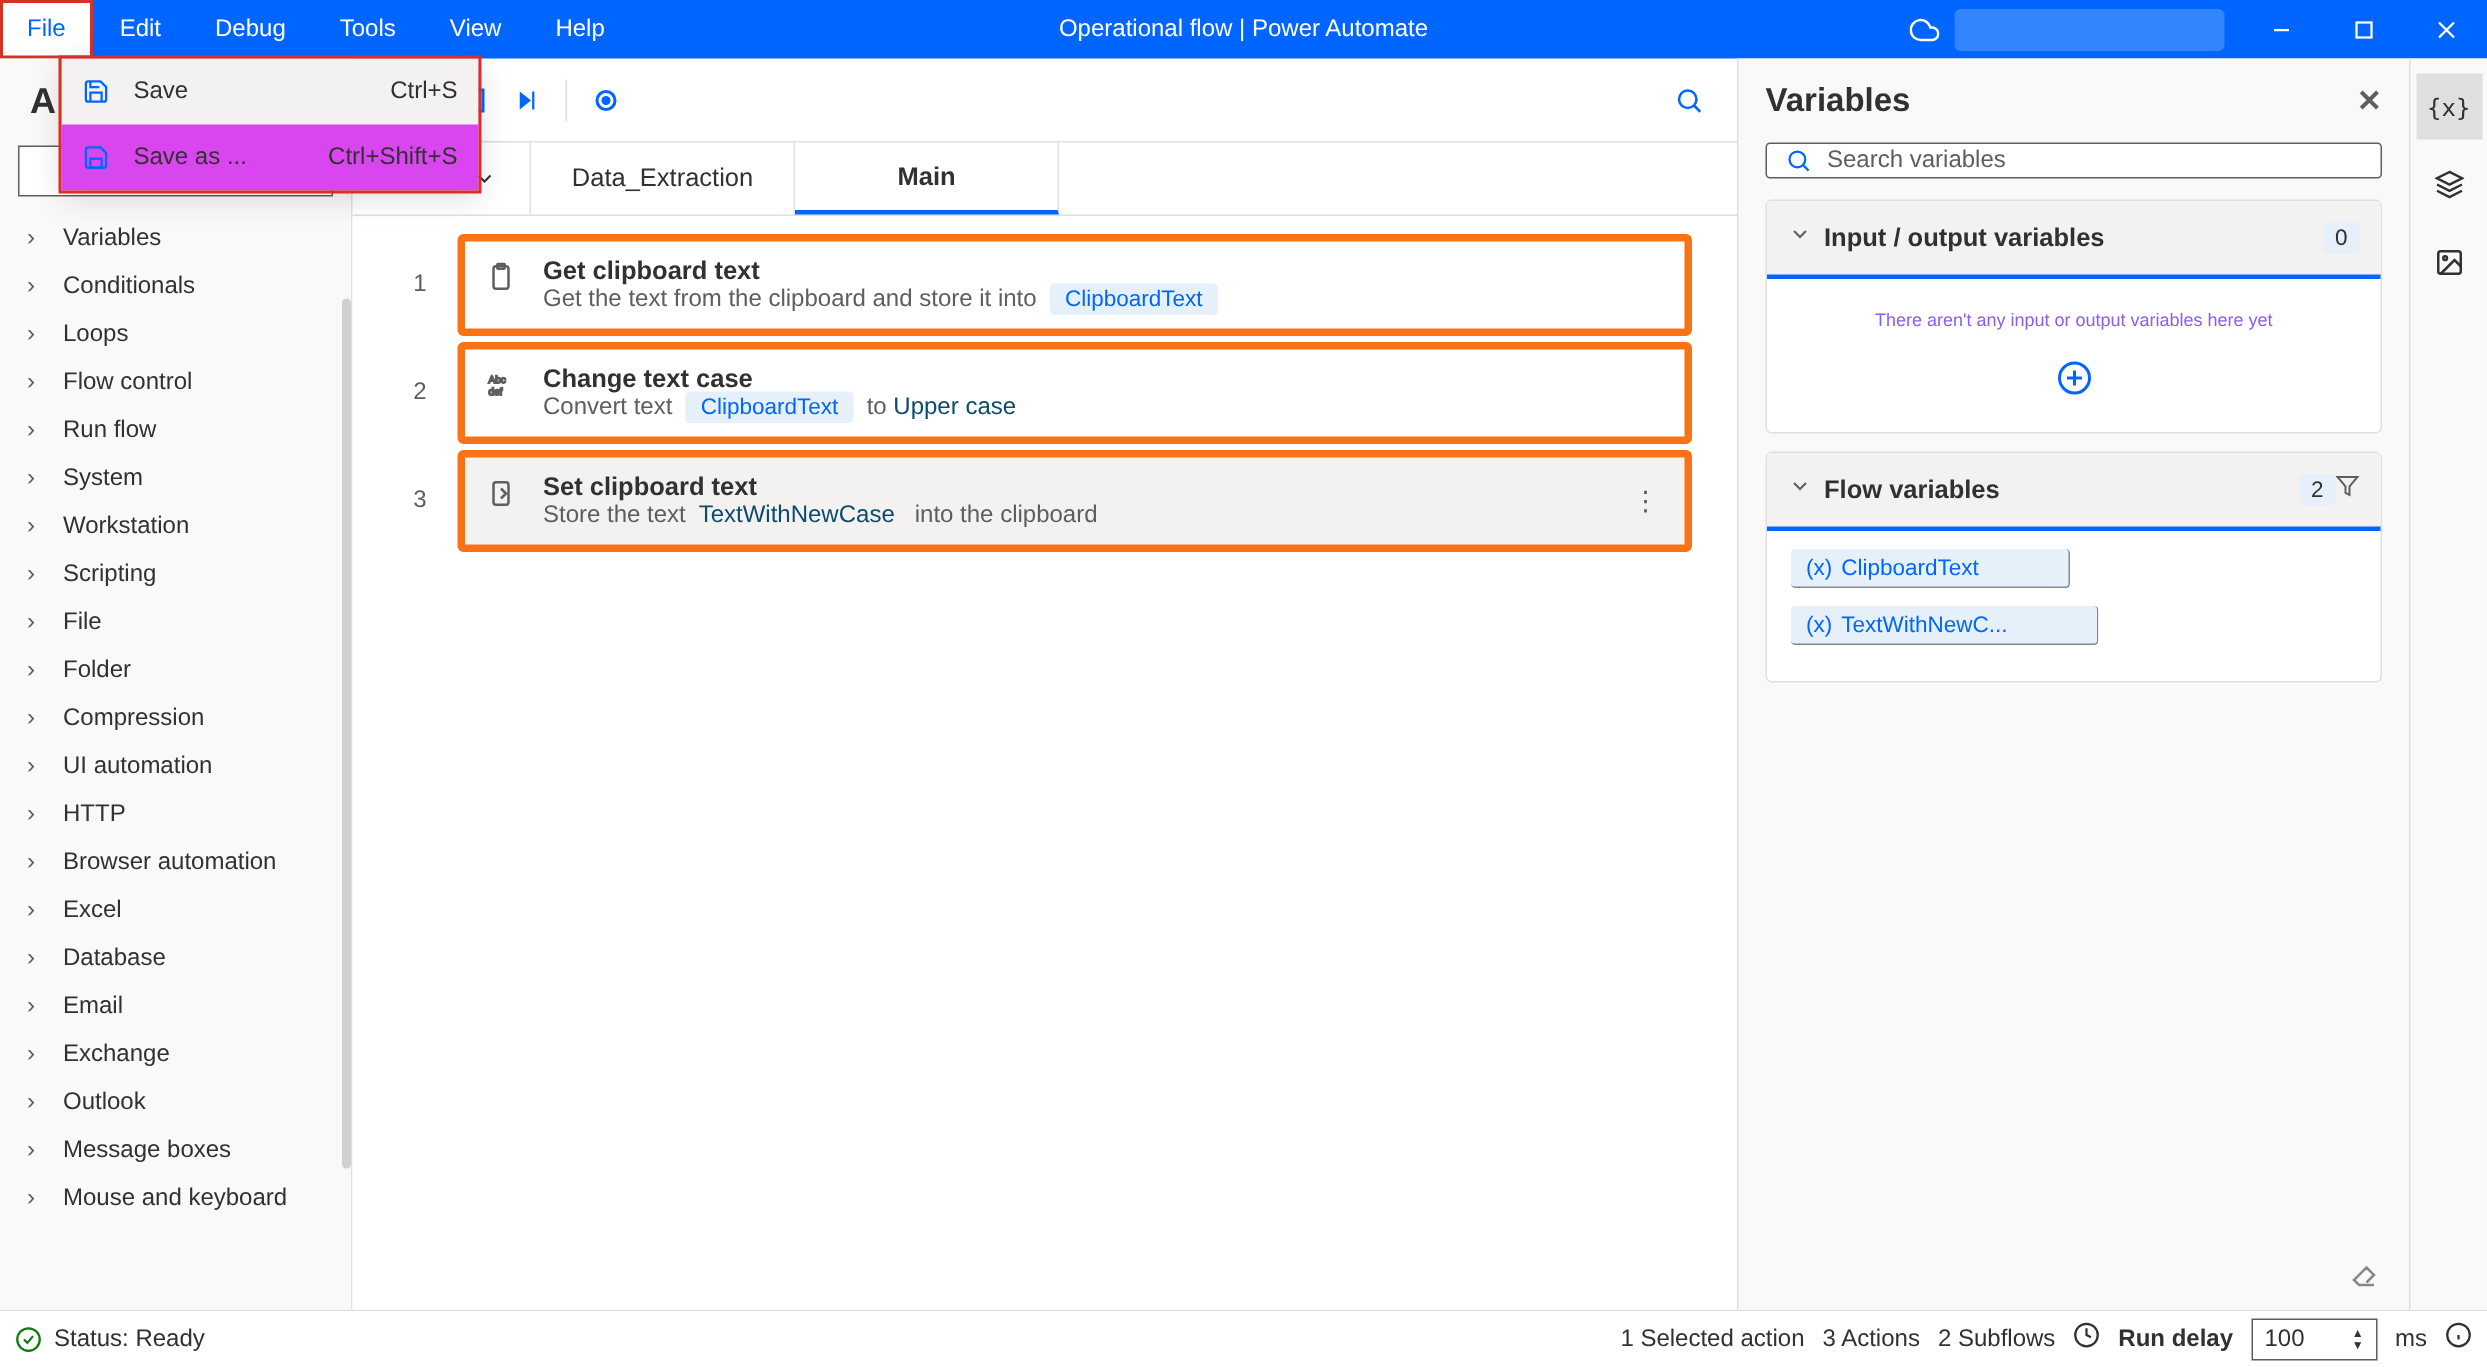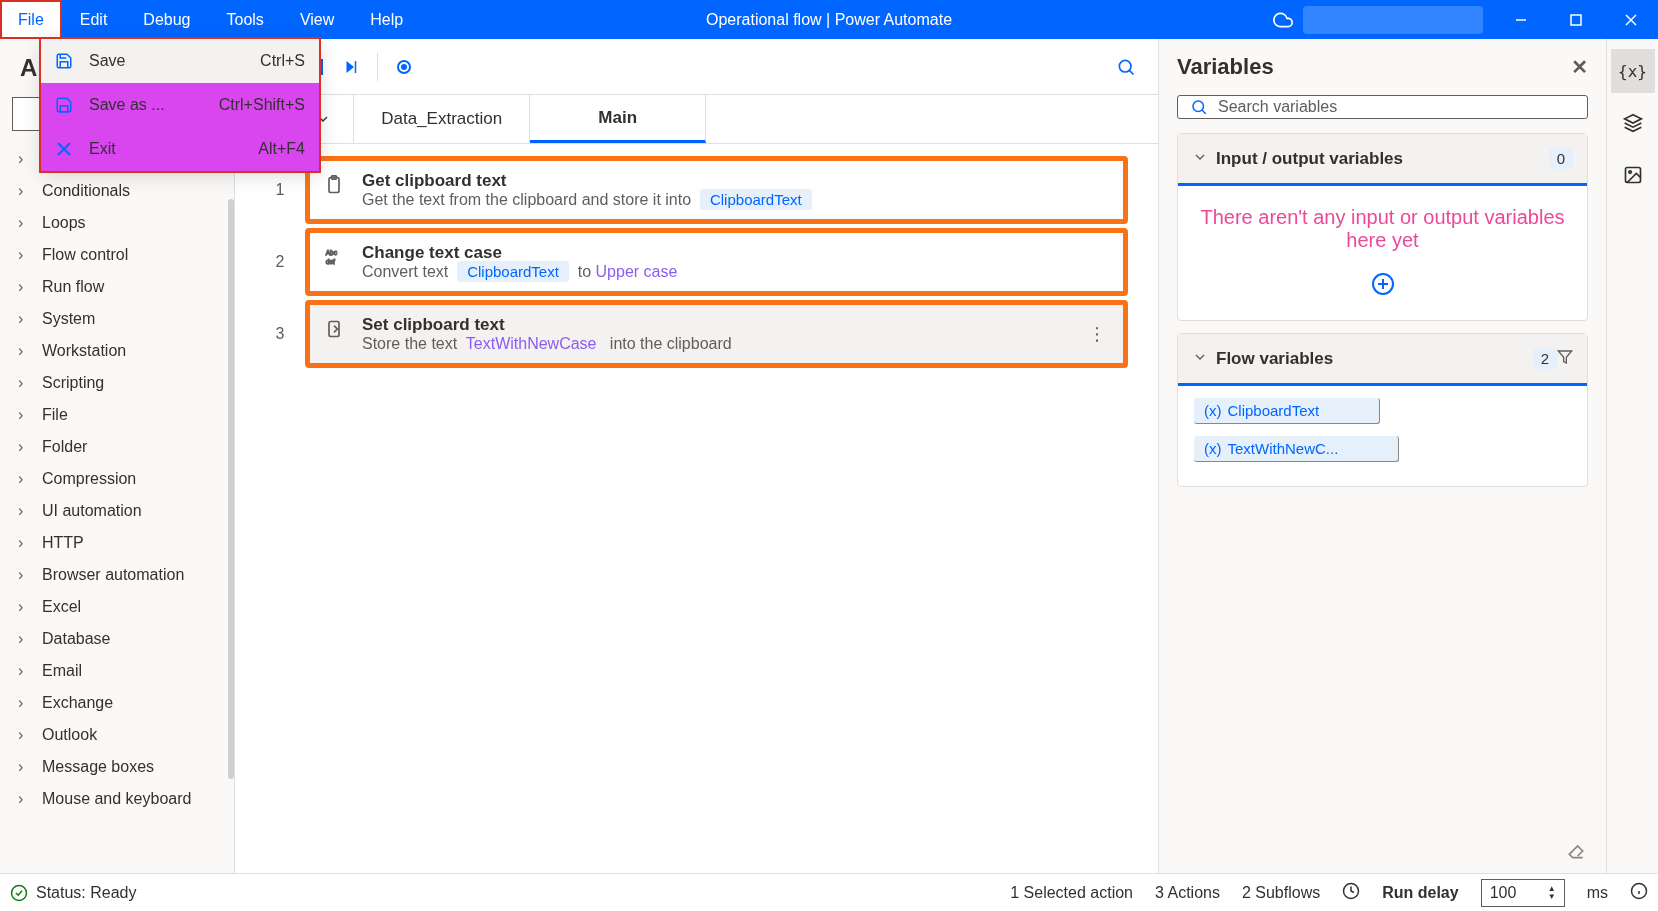--- a/index.html
+++ b/index.html
@@ -499,16 +499,6 @@
     </span>
     <span class="fi-label">Save as ...</span>
     <span class="fi-short">Ctrl+Shift+S</span>
-  </div>
-  <div class="file-item">
-    <span class="fi-icon">
-      <svg width="18" height="18">
-          <line x1="3" y1="3" x2="15" y2="15" stroke="#0166FF" stroke-width="2"></line>
-          <line x1="15" y1="3" x2="3" y2="15" stroke="#0166FF" stroke-width="2"></line>
-        </svg>
-    </span>
-    <span class="fi-label">Exit</span>
-    <span class="fi-short">Alt+F4</span>
   </div>
 </div>
 

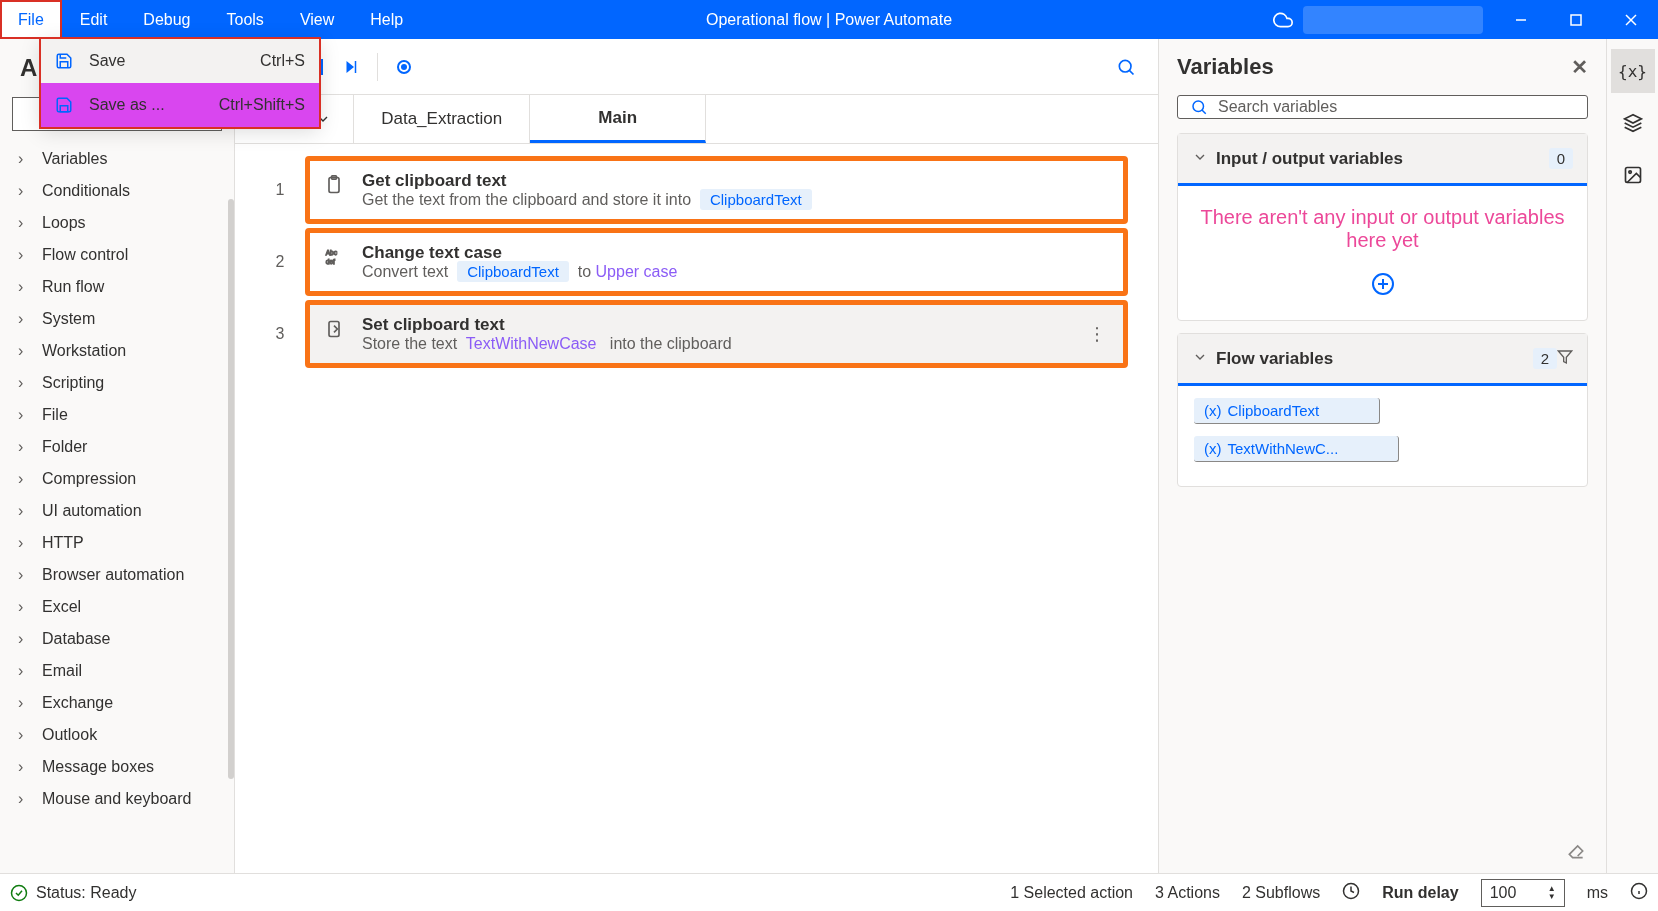--- a/index.html
+++ b/index.html
@@ -357,8 +357,8 @@
 .var-empty {
   padding: 20px;
   text-align: center;
-  color: #ec4899;
-  font-size: 20px;
+  color: #8b5cf6;
+  font-size: 12px;
 }
 .var-add {
   display: flex;

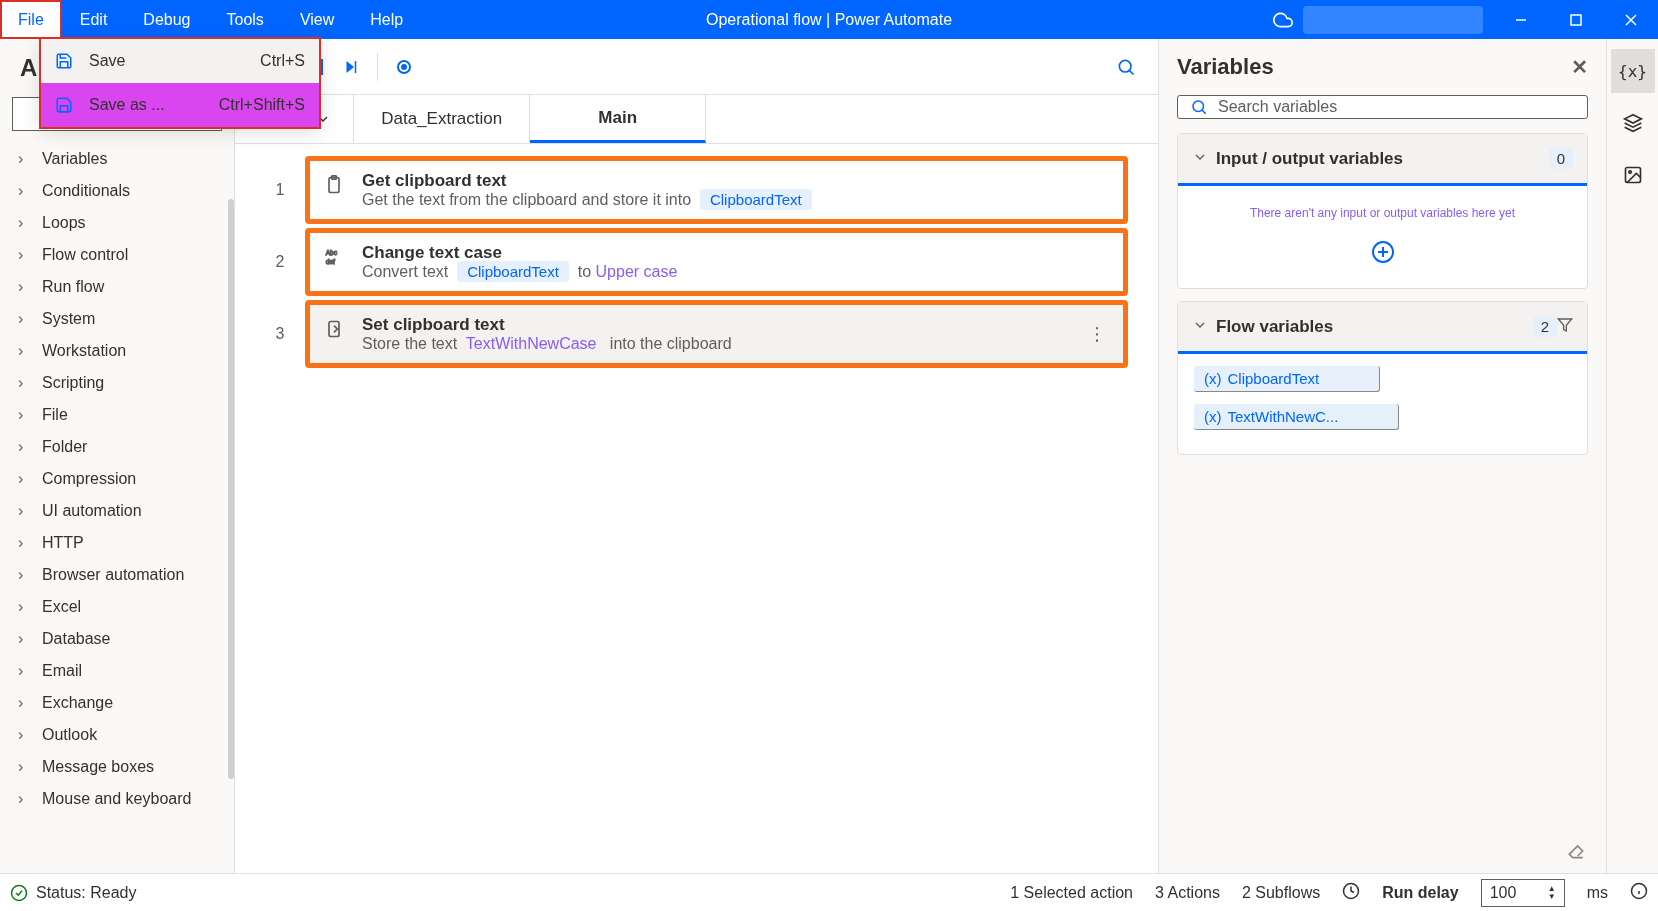--- a/index.html
+++ b/index.html
@@ -286,7 +286,7 @@
   font-size: 15px;
 }
 .var-link {
-  color: #8b5cf6;
+  color: #0c4a6e;
 }
 .card-menu {
   width: 24px;

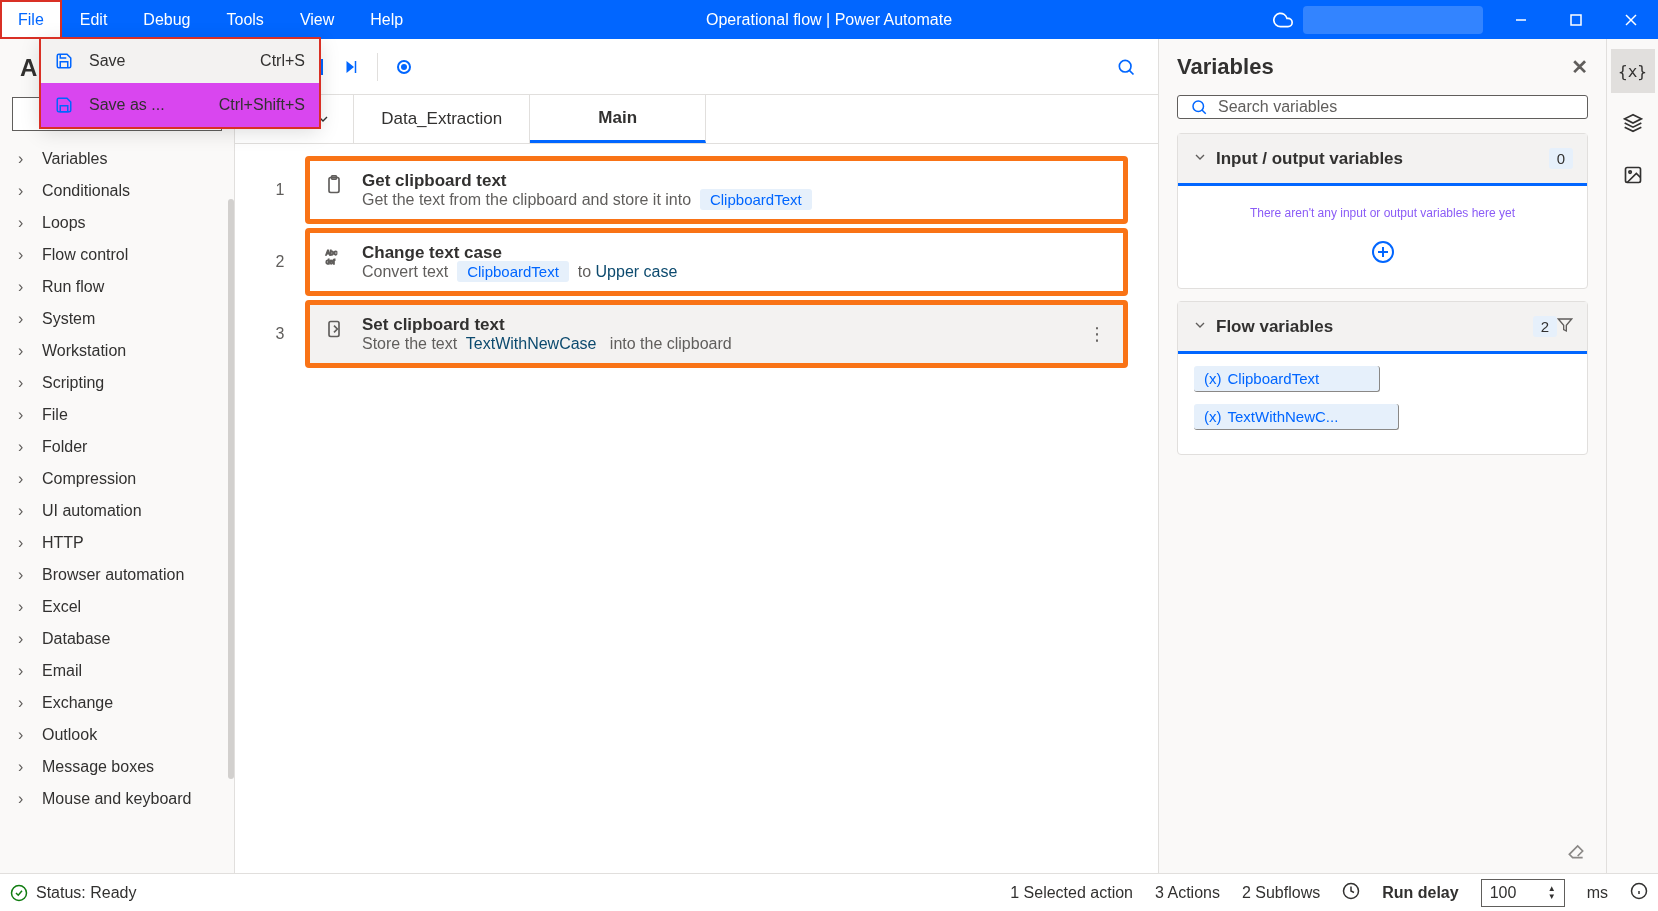--- a/index.html
+++ b/index.html
@@ -425,7 +425,7 @@
   background: #fff;
 }
 .status-icon { color: #107c10; margin-right: 8px; display:flex; }
-.sb-right { margin-left: auto; display: flex; align-items: center; gap: 22px; }
+.sb-right { margin-left: auto; display: flex; align-items: center; gap: 12px; }
 .delay-input {
   width: 84px;
   height: 28px;

